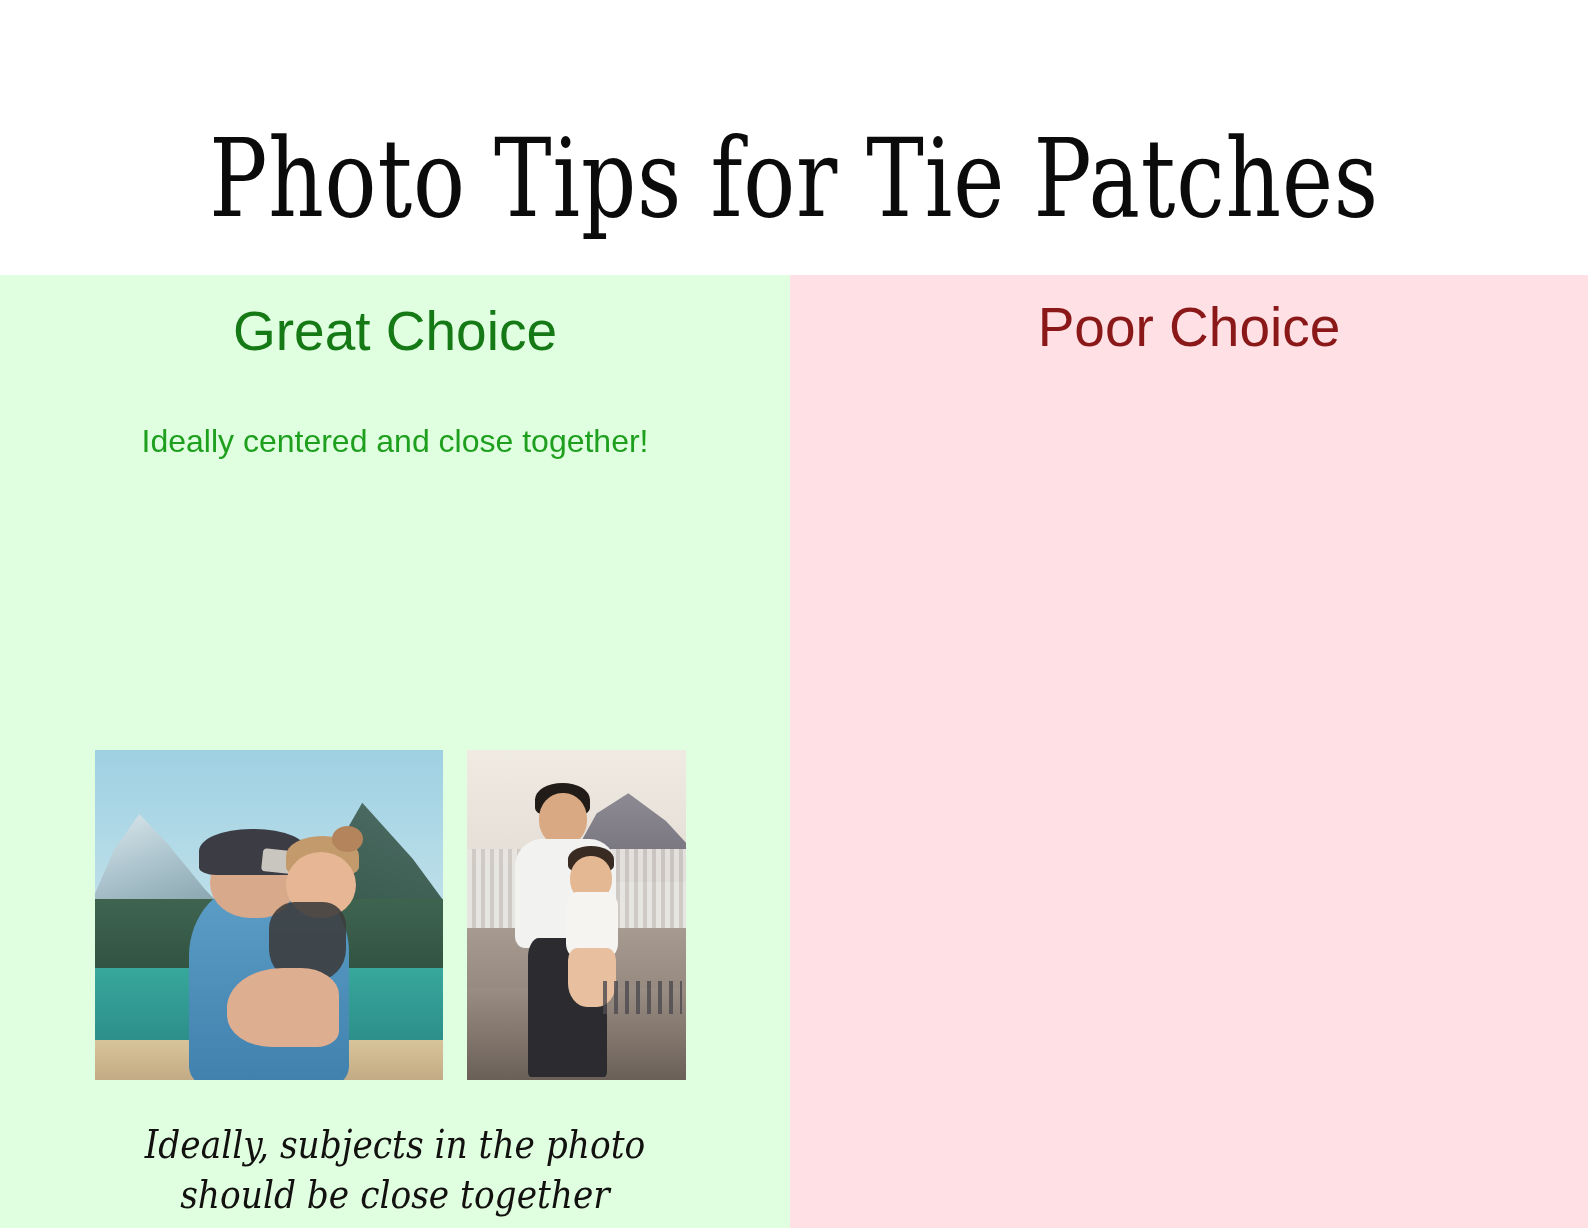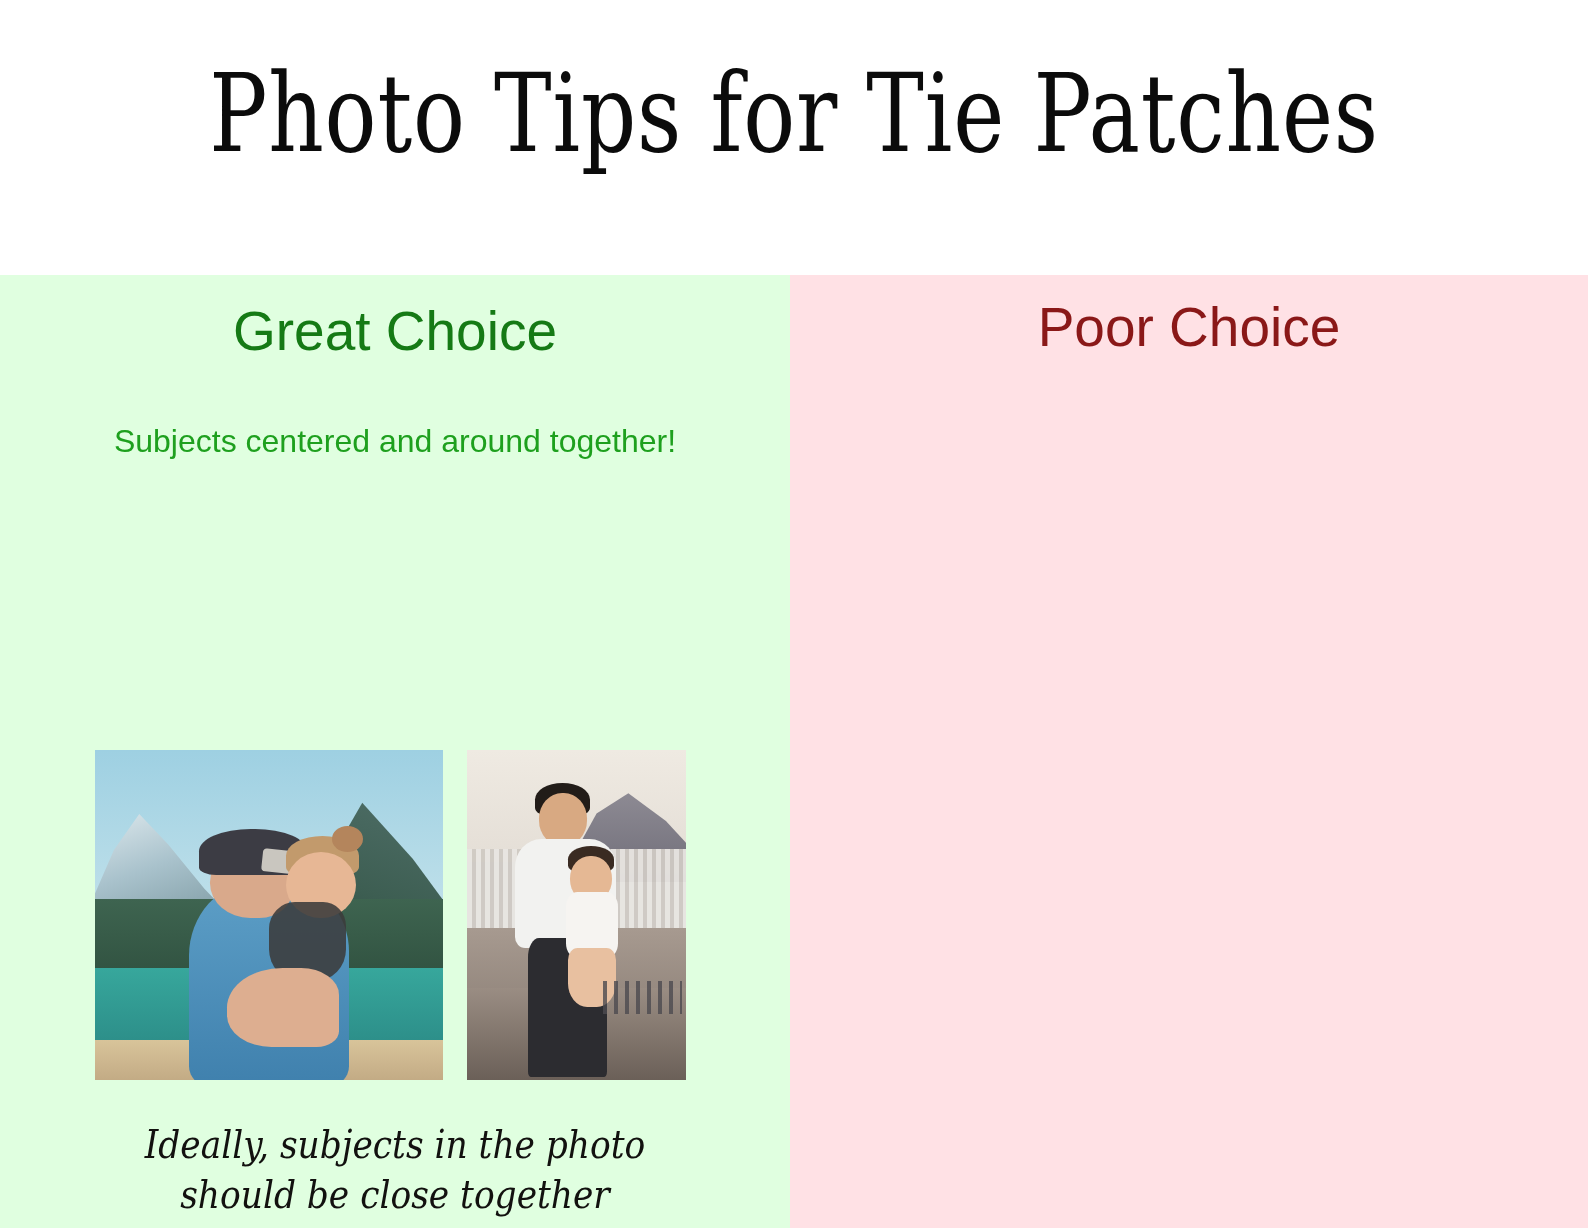--- a/index.html
+++ b/index.html
@@ -23,7 +23,7 @@
     height: 233px;
     background: #ffffff;
     display: flex;
-    align-items: center;
+    align-items: flex-end;
     justify-content: center;
   }
   #page-title {

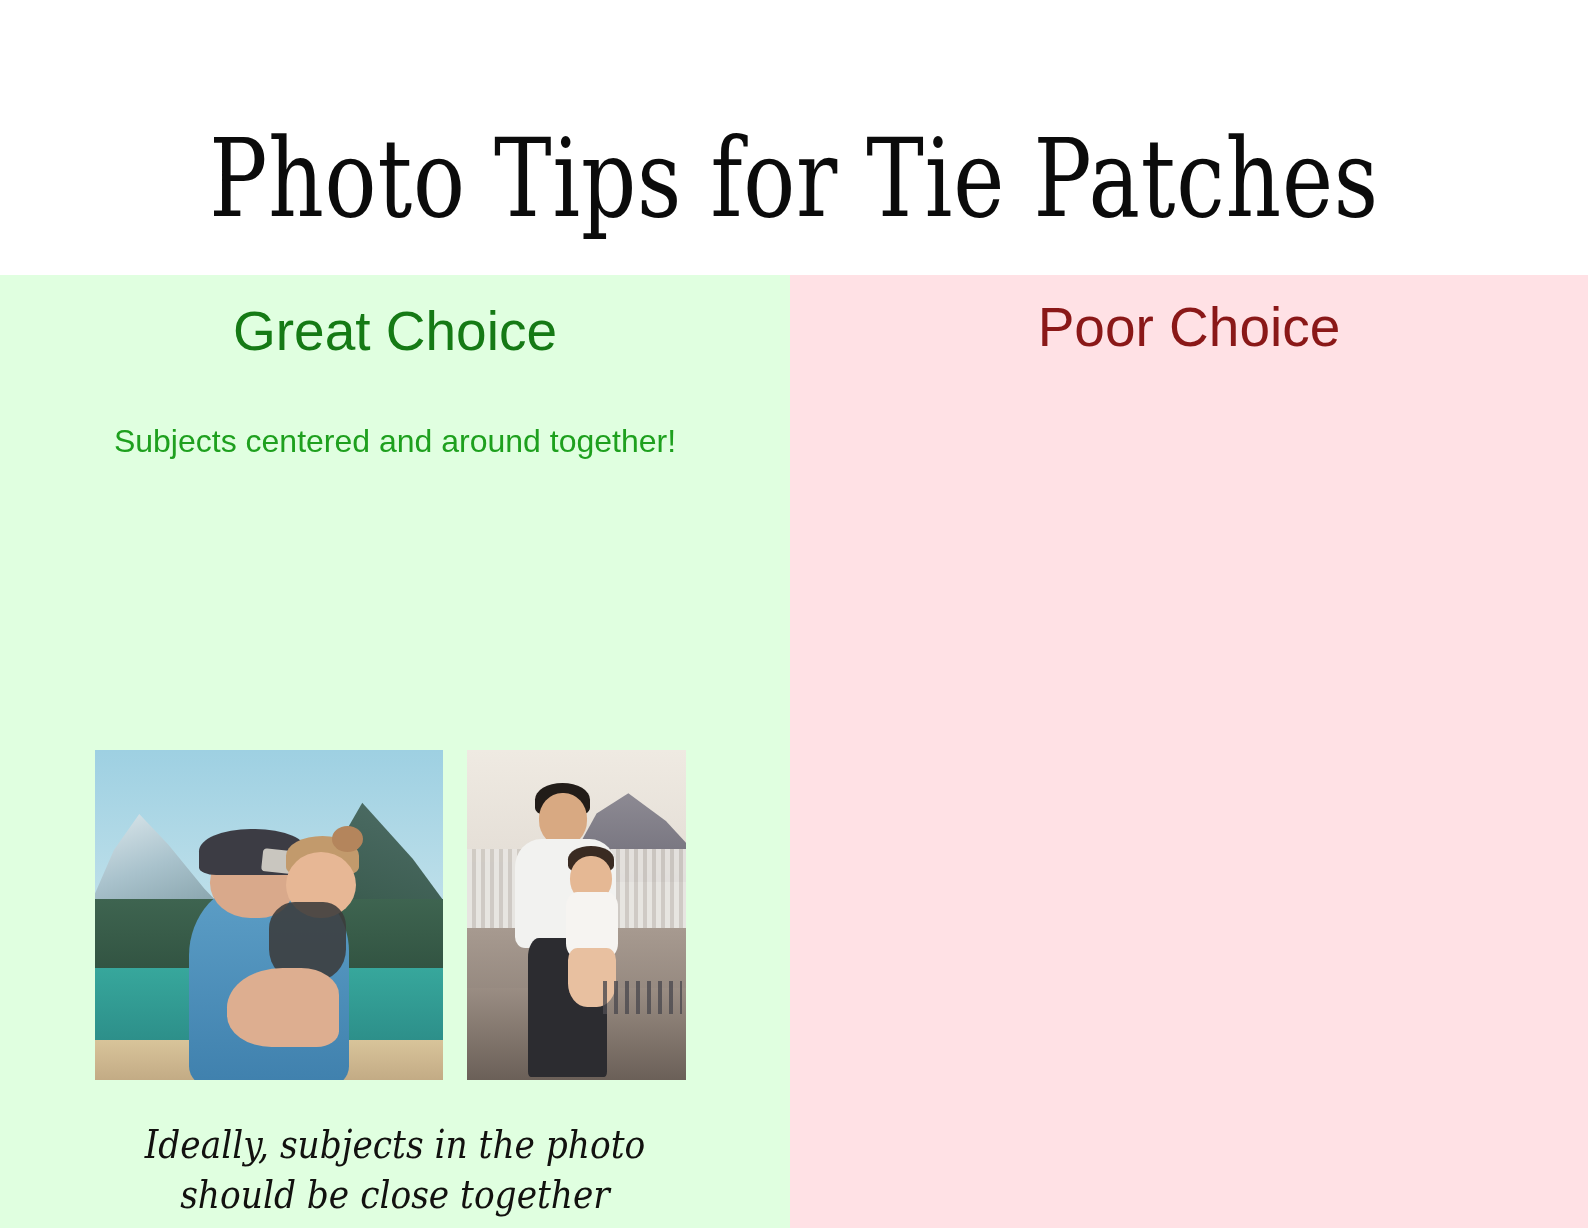--- a/index.html
+++ b/index.html
@@ -273,7 +273,7 @@
 
     <div class="panel-heading" id="good-heading">Great Choice</div>
 
-    <div class="panel-subtitle" id="good-subtitle">Subjects centered and around together!</div>
+    <div class="panel-subtitle" id="good-subtitle">Ideally centered and close together!</div>
 
     <div class="photo" id="photo-1">
       <div class="scene">

